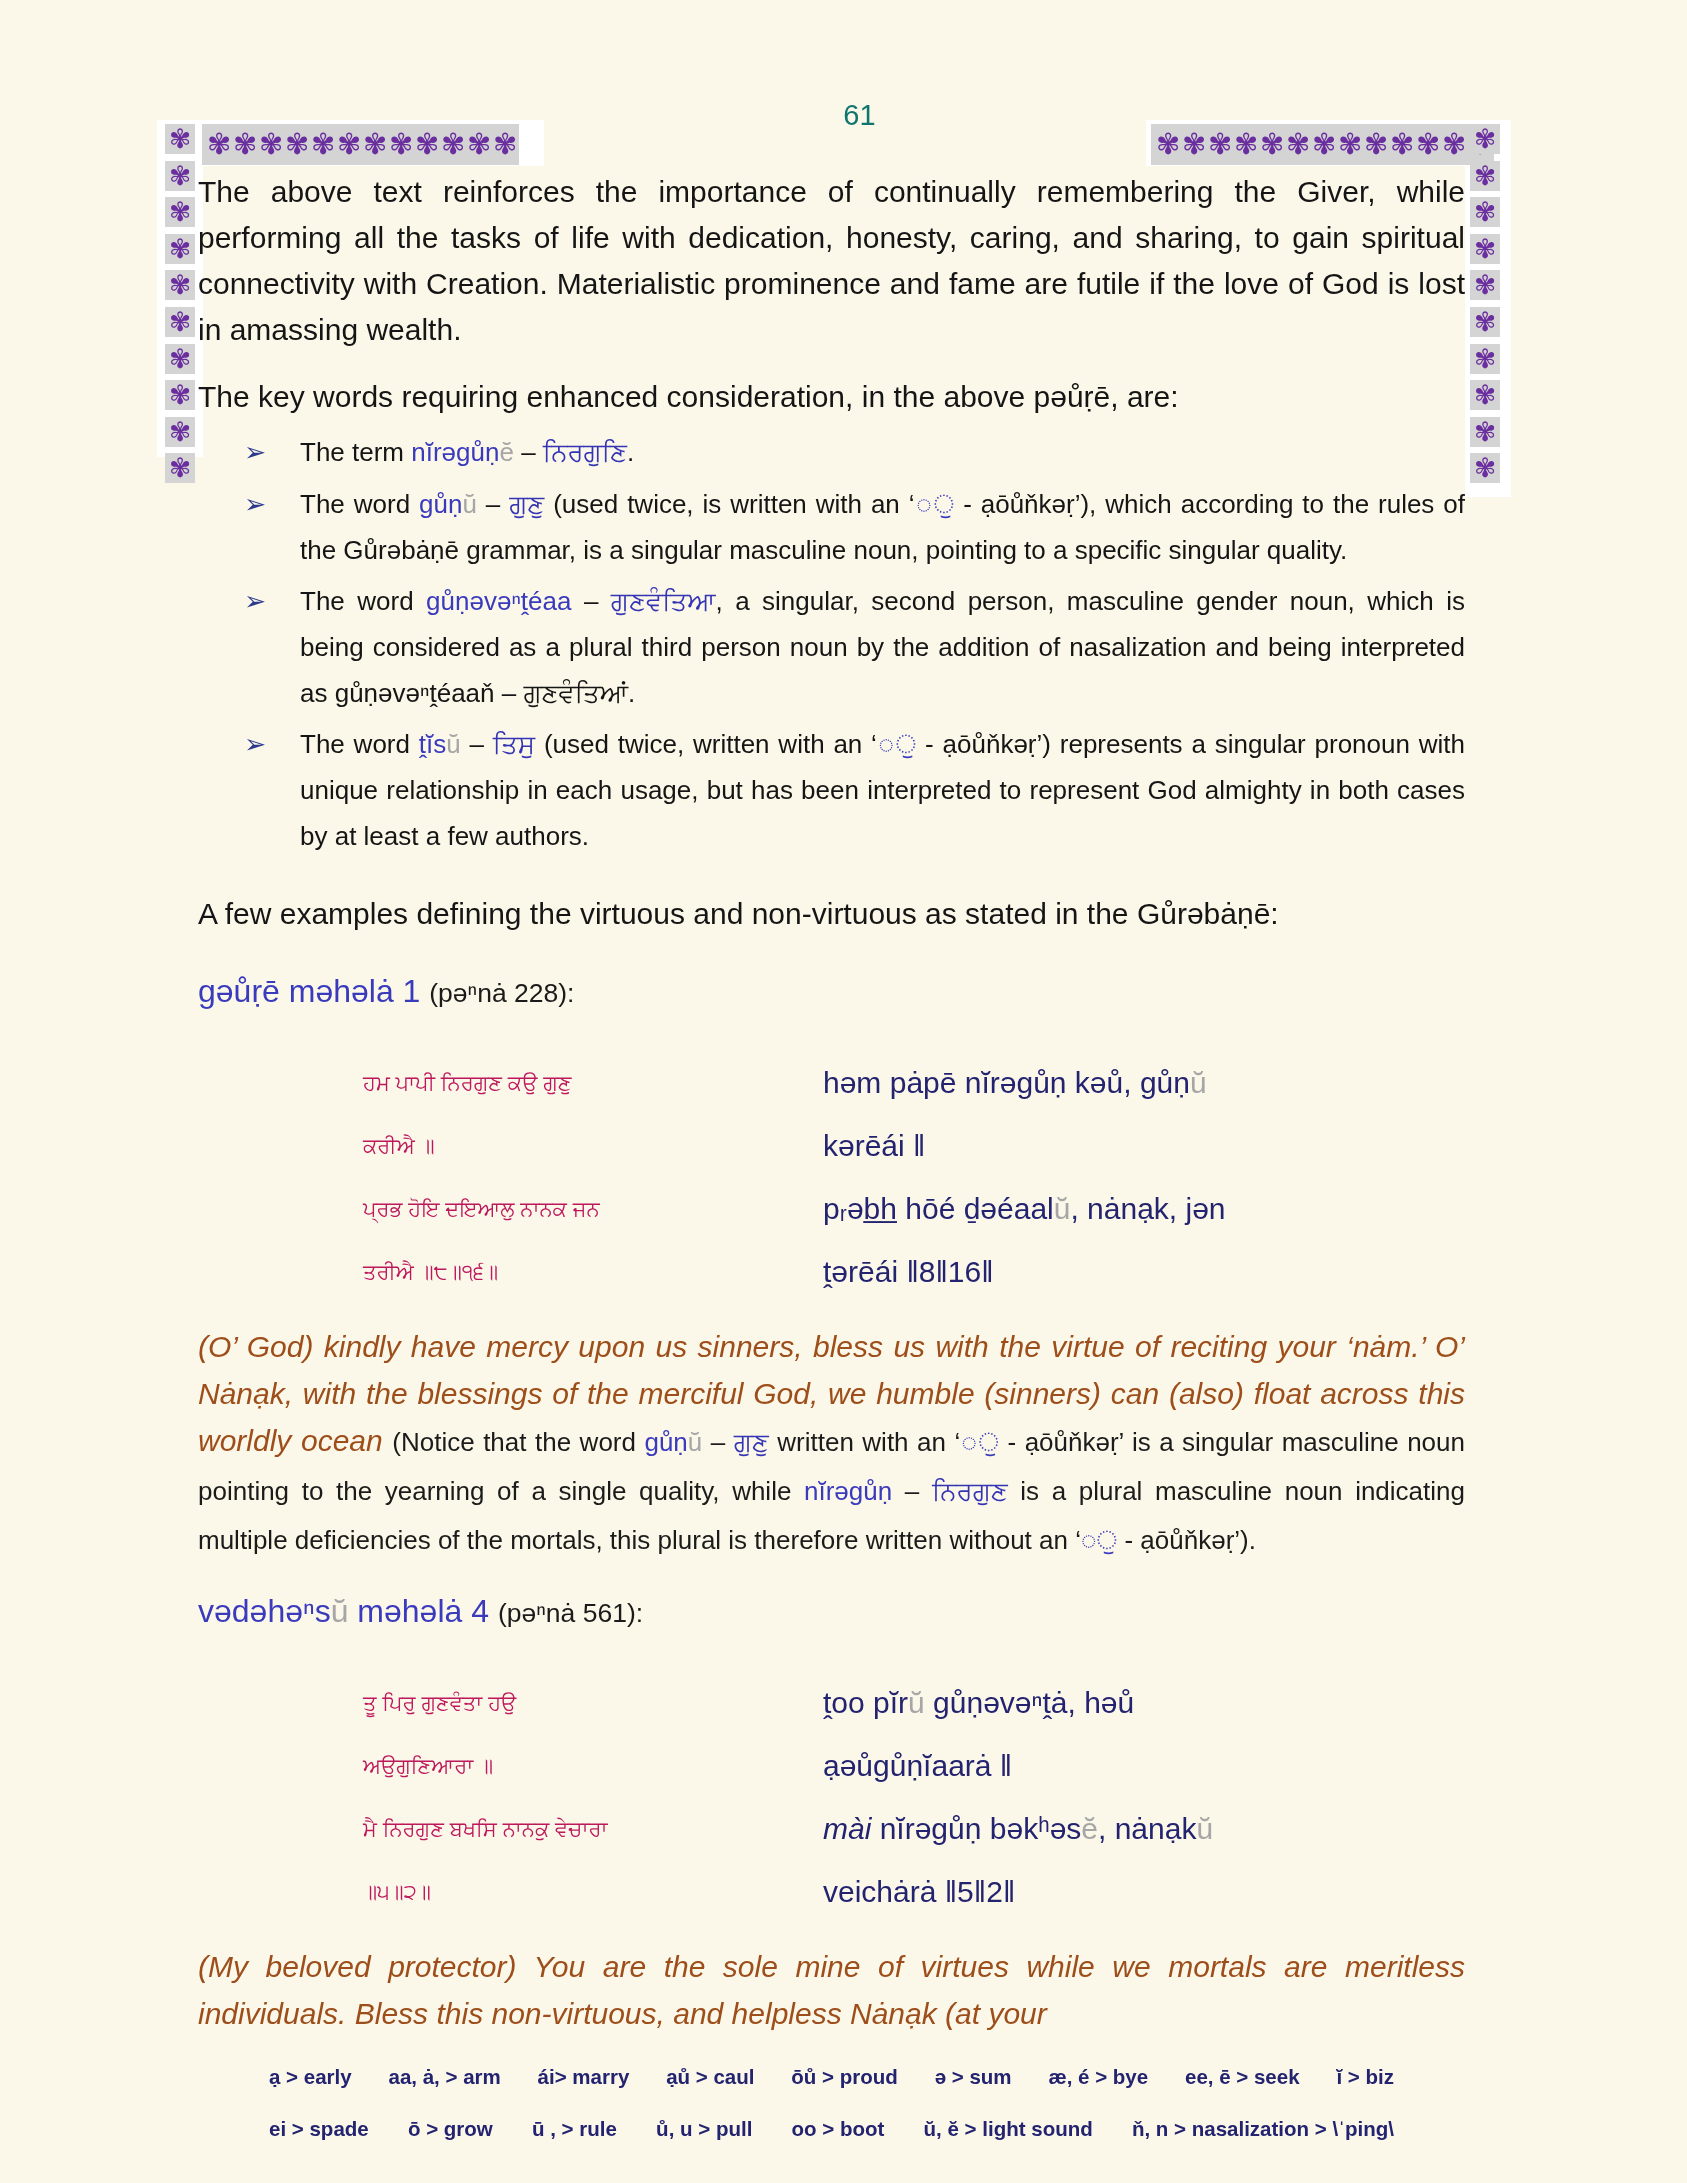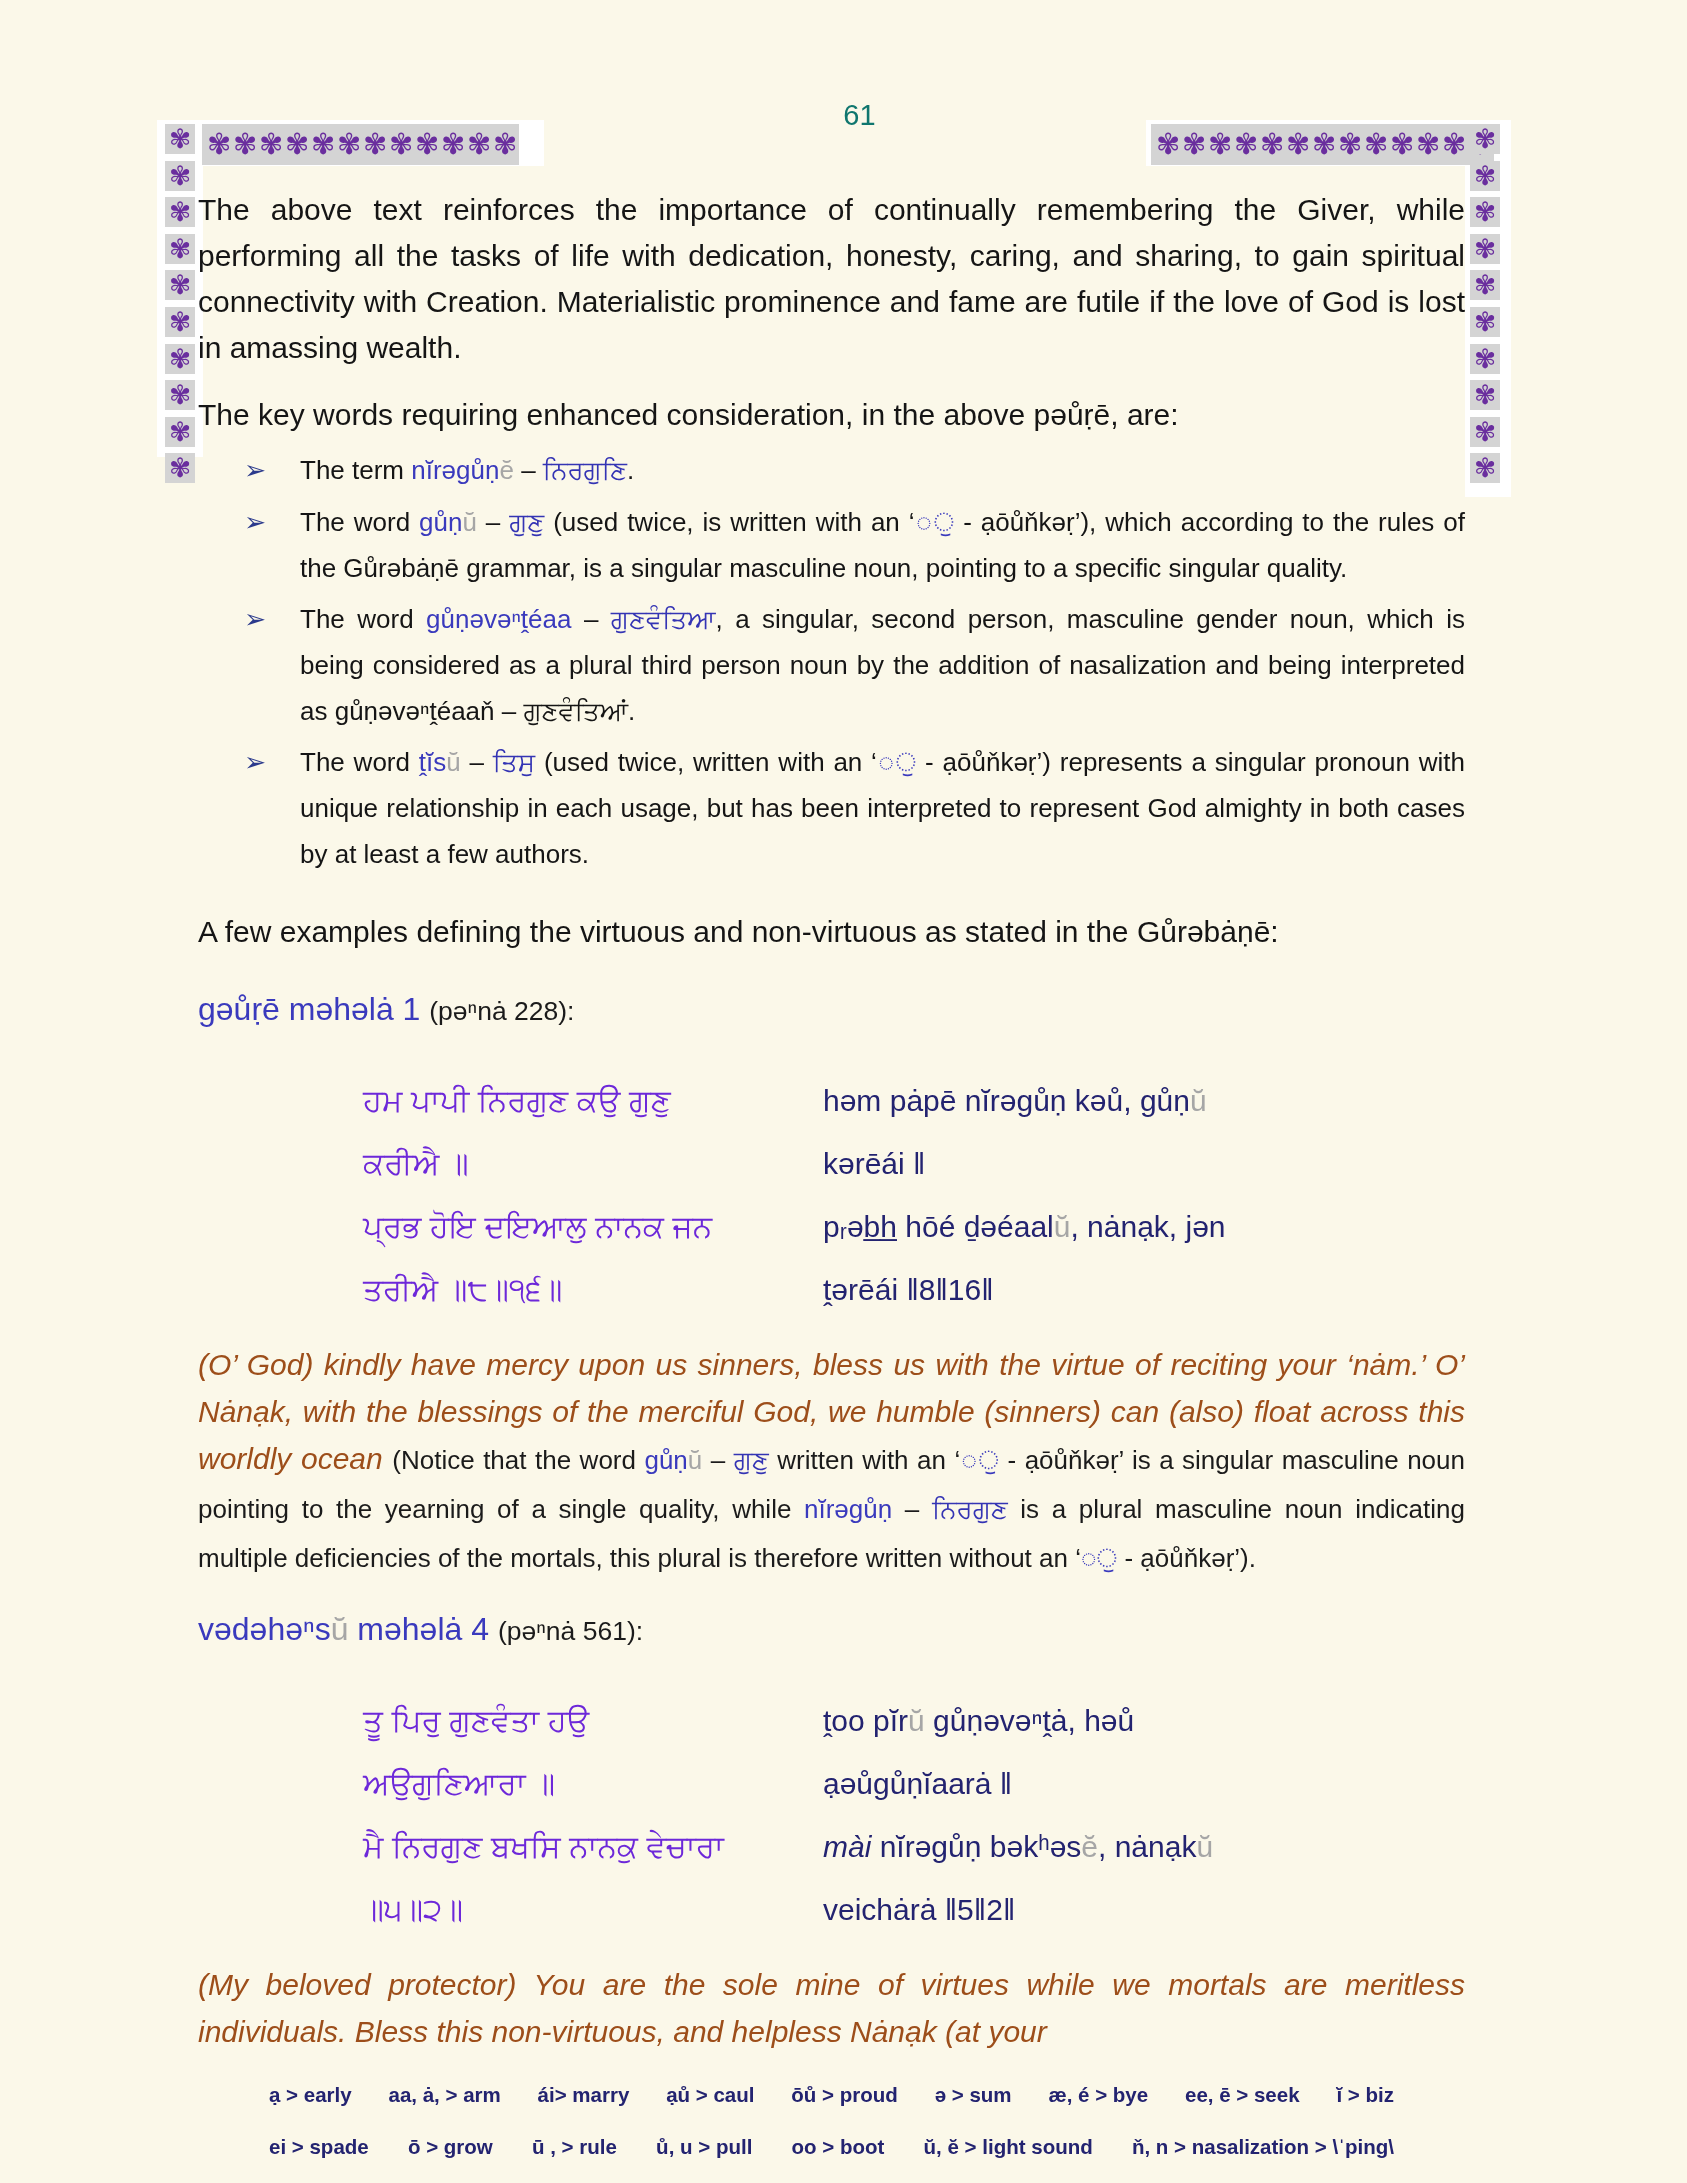--- a/index.html
+++ b/index.html
@@ -19,7 +19,7 @@
   .flower-col .flower{width:30px;height:30px;background:#D4D4D4;color:#6A2E9E;
     font-size:26.5px;line-height:30px;text-align:center;}
   
-  .content{position:absolute;left:198px;top:187px;width:1267px;}
+  .content{position:absolute;left:198px;top:169px;width:1267px;}
   .para{font-size:30px;line-height:46px;text-align:justify;margin:0 0 21px 0;}
   .bullets{margin:9.3px 0 0 0;padding:0;list-style:none;}
   .bullets li{display:flex;align-items:flex-start;margin:0 0 5.3px 0;}

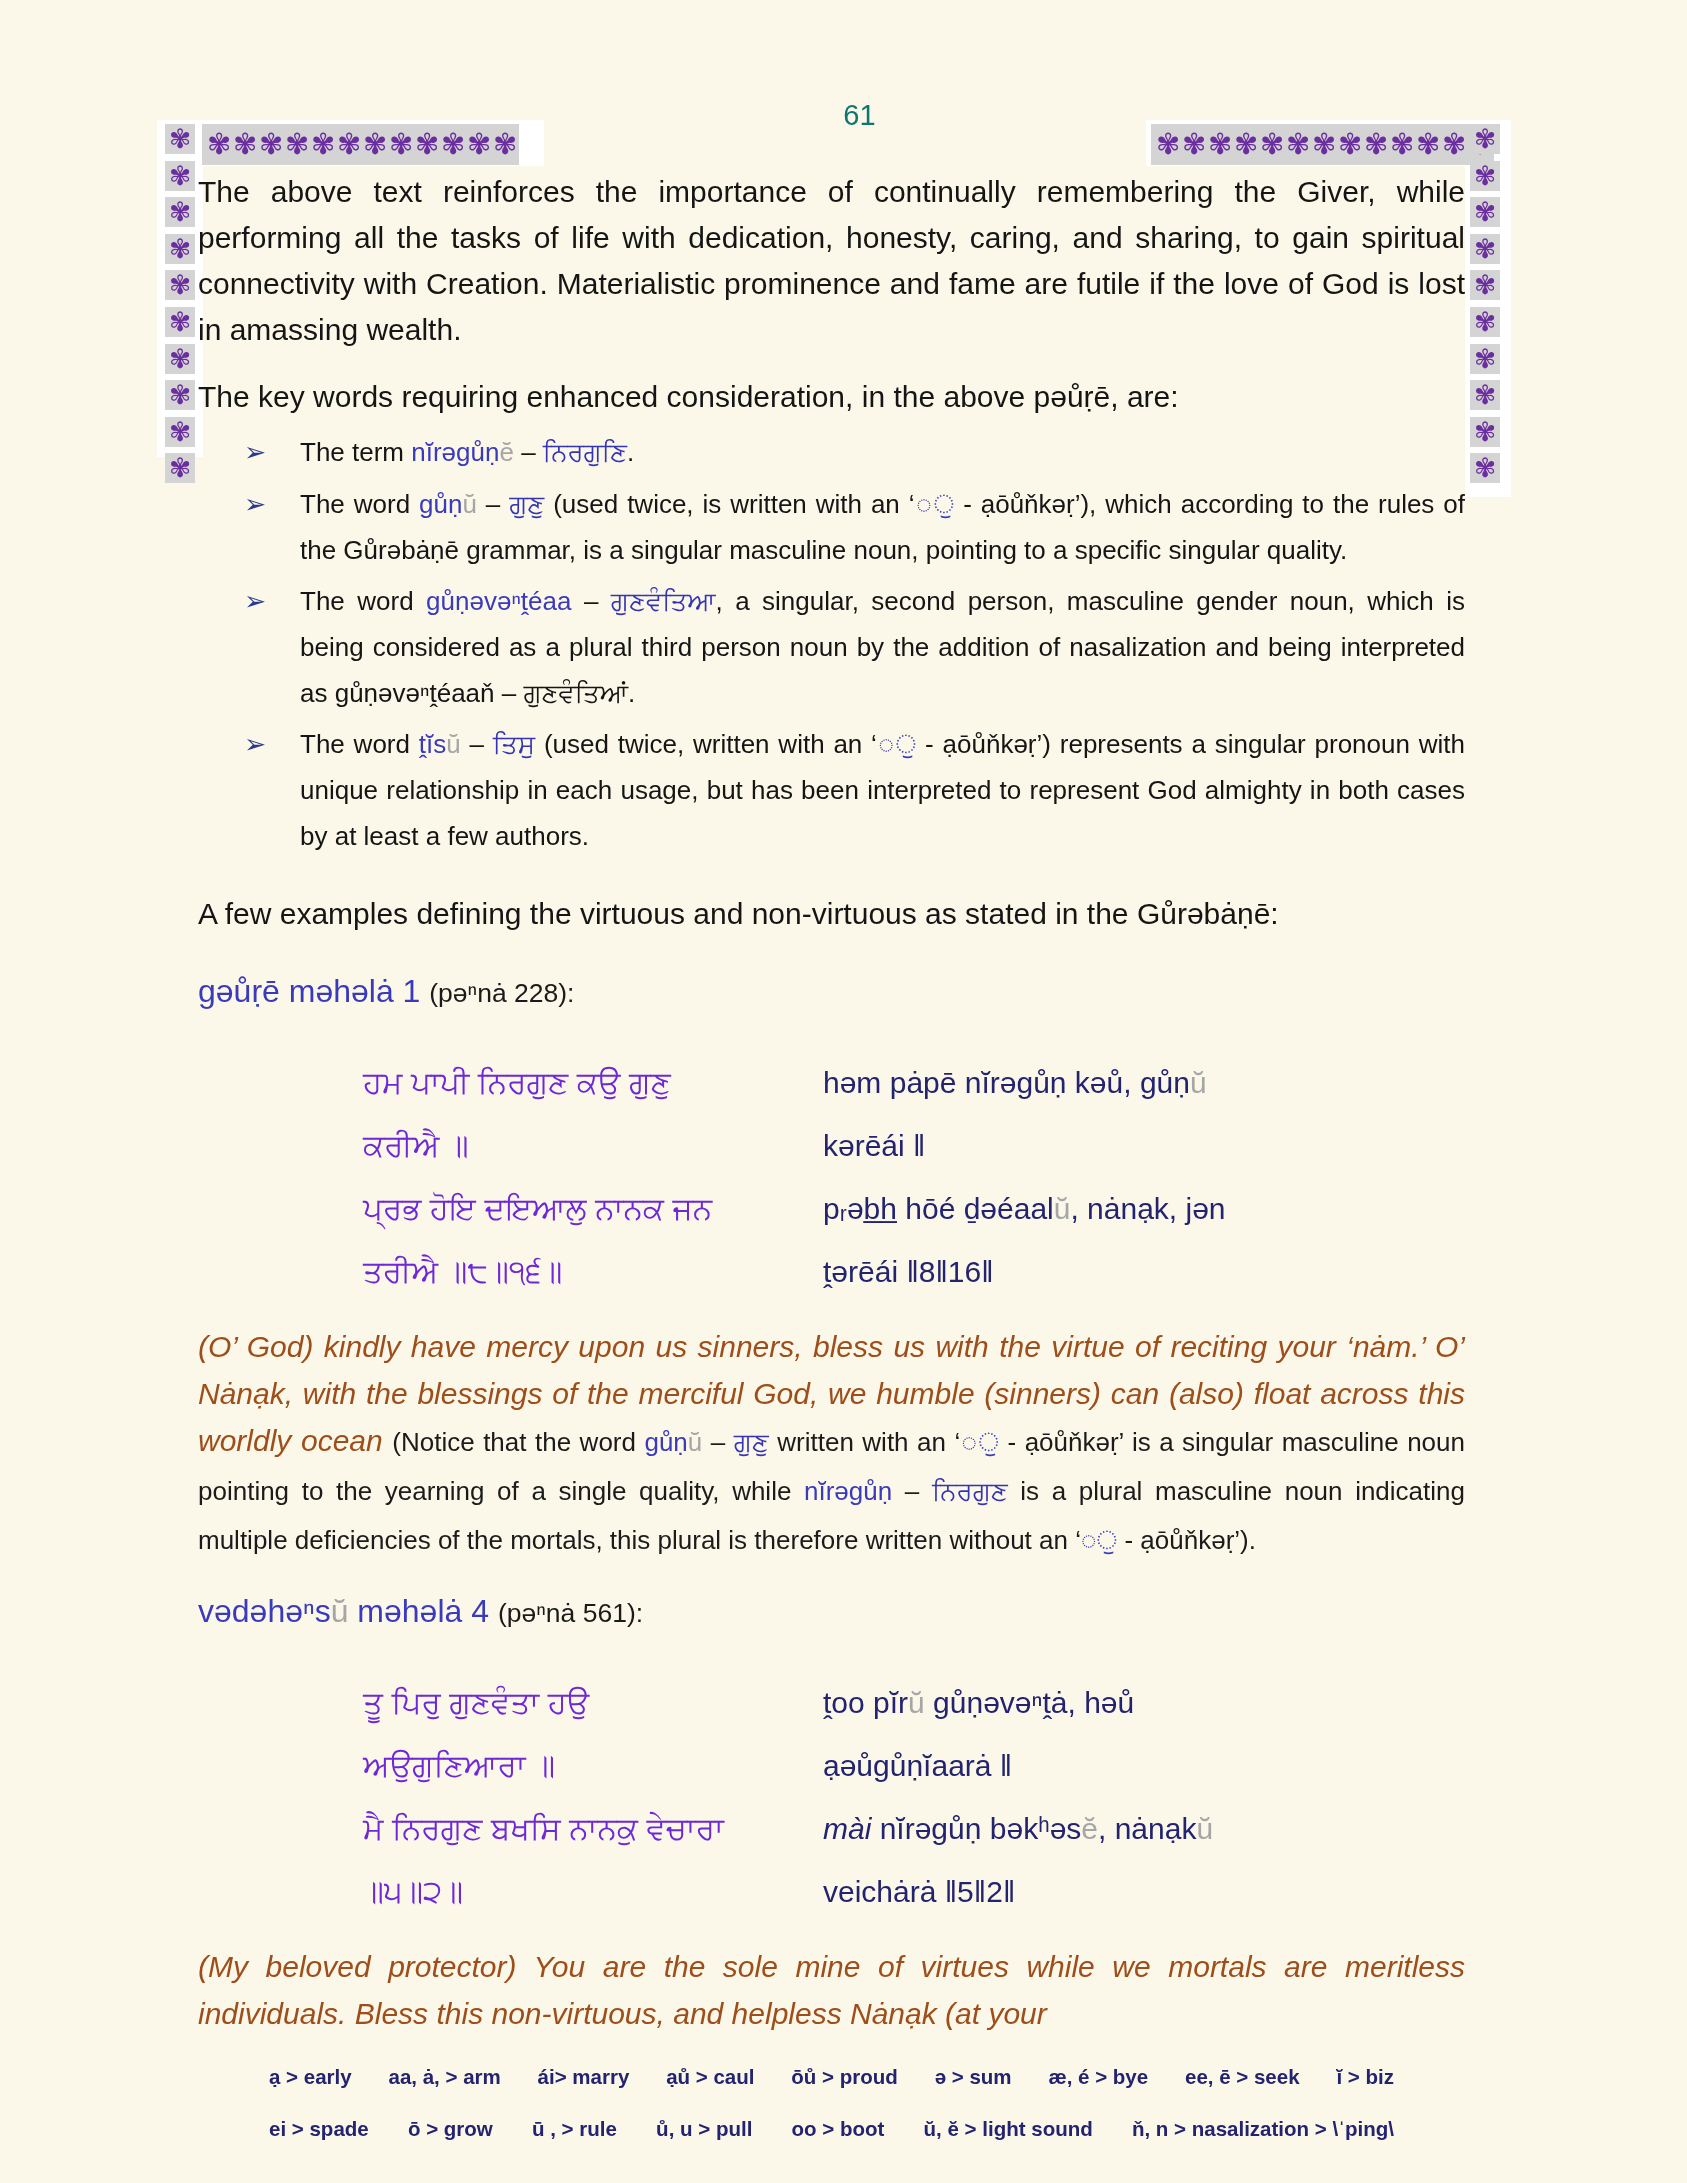--- a/index.html
+++ b/index.html
@@ -28,7 +28,7 @@
   .examples-intro{margin-top:32px;}
   .verse-heading{font-size:32px;line-height:40px;margin:34px 0 0 0;font-weight:normal;}
   .verse{display:grid;grid-template-columns:460px 1fr;margin:38px 0 0 165px;}
-  .gm-line{font-size:31px;line-height:63px;color:#6d28d9;}
+  .gm-line{font-size:21px;line-height:63px;color:#be185d;}
   .tr-line{font-size:30px;line-height:63px;color:#232370;}
   .translation{font-size:30px;line-height:47px;text-align:justify;margin:20px 0 0 0;}
   .translation2{color:#9D4E1A;font-style:italic;}

